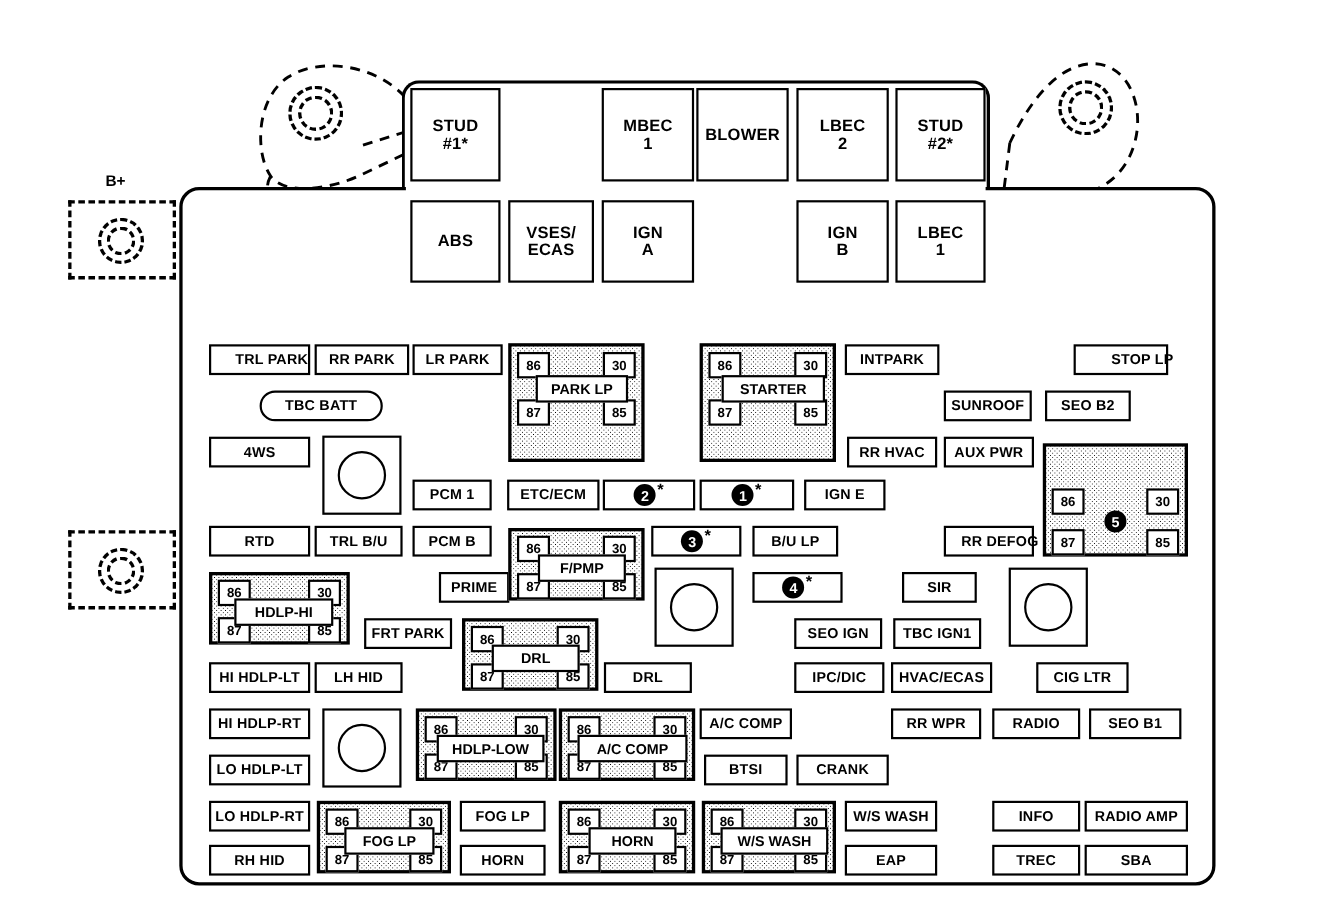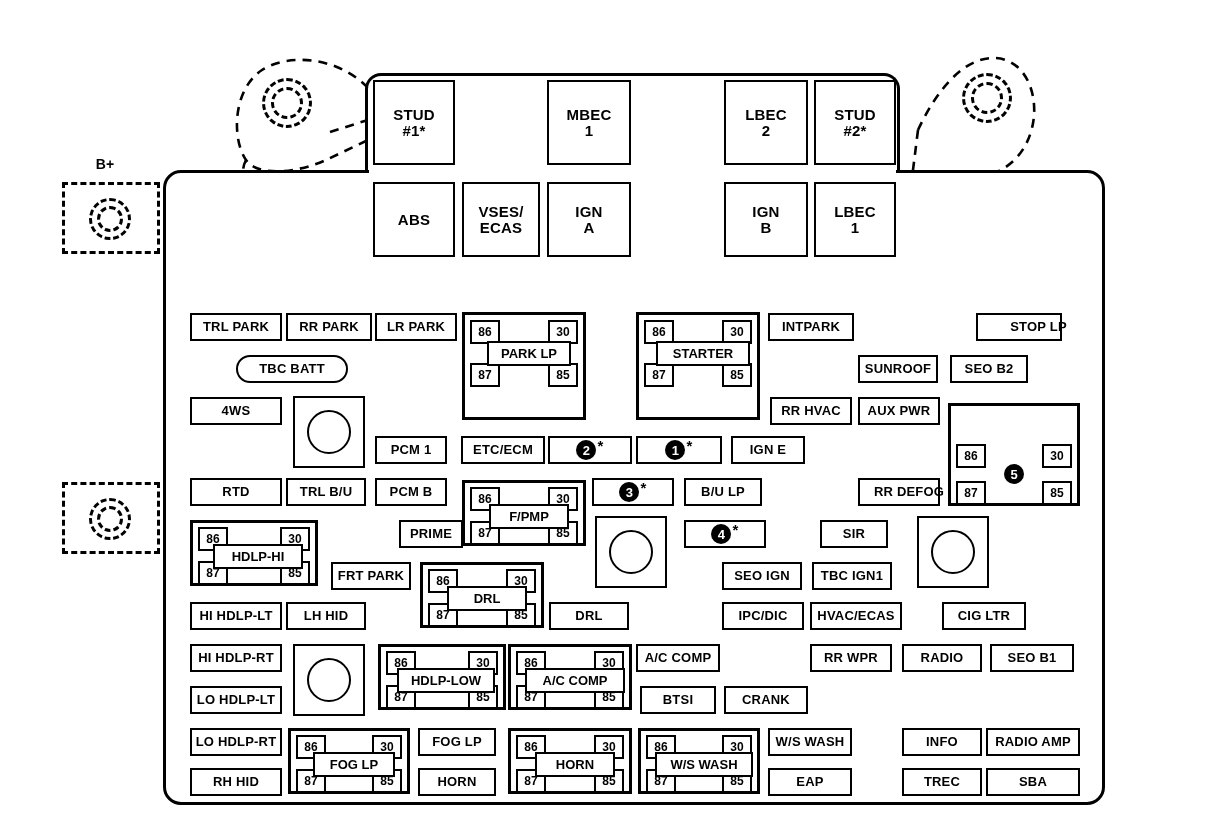--- a/index.html
+++ b/index.html
@@ -196,6 +196,9 @@
     <span>MBEC</span>
     <span>1</span>
   </div>
+  <div class="abs cell big" style="left:633px;top:80px;width:84px;height:85px;">
+    <span>BLOWER</span>
+  </div>
   <div class="abs cell big two-line" style="left:724px;top:80px;width:84px;height:85px;">
     <span>LBEC</span>
     <span>2</span>

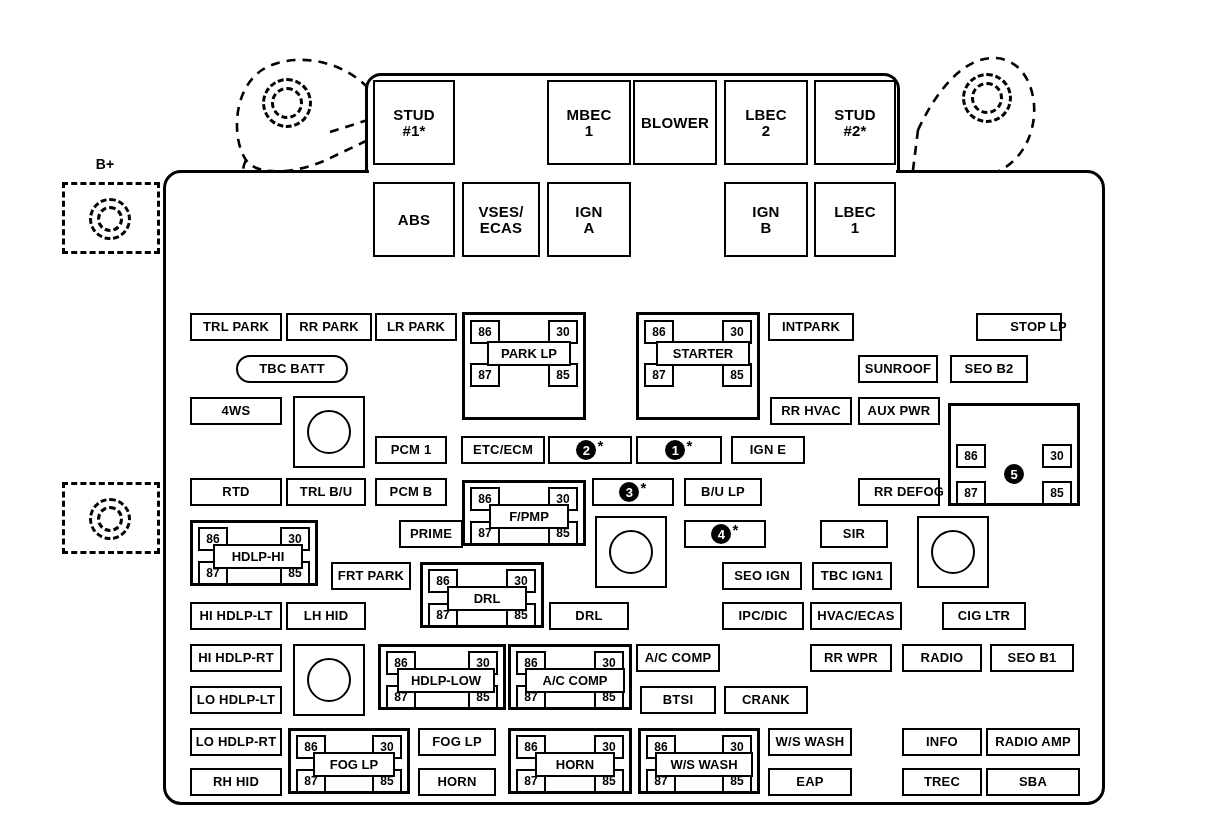--- a/index.html
+++ b/index.html
@@ -228,7 +228,7 @@
     <span>1</span>
   </div>
 
-  <div class="abs cell" style="left:190px;top:313px;width:92px;height:28px;">
+  <div class="abs cell" style="left:190px;top:313px;width:92px;height:28px;justify-content:flex-end;">
       <span>TRL PARK</span>
     </div>
   <div class="abs cell" style="left:286px;top:313px;width:86px;height:28px;text-align:center;">

